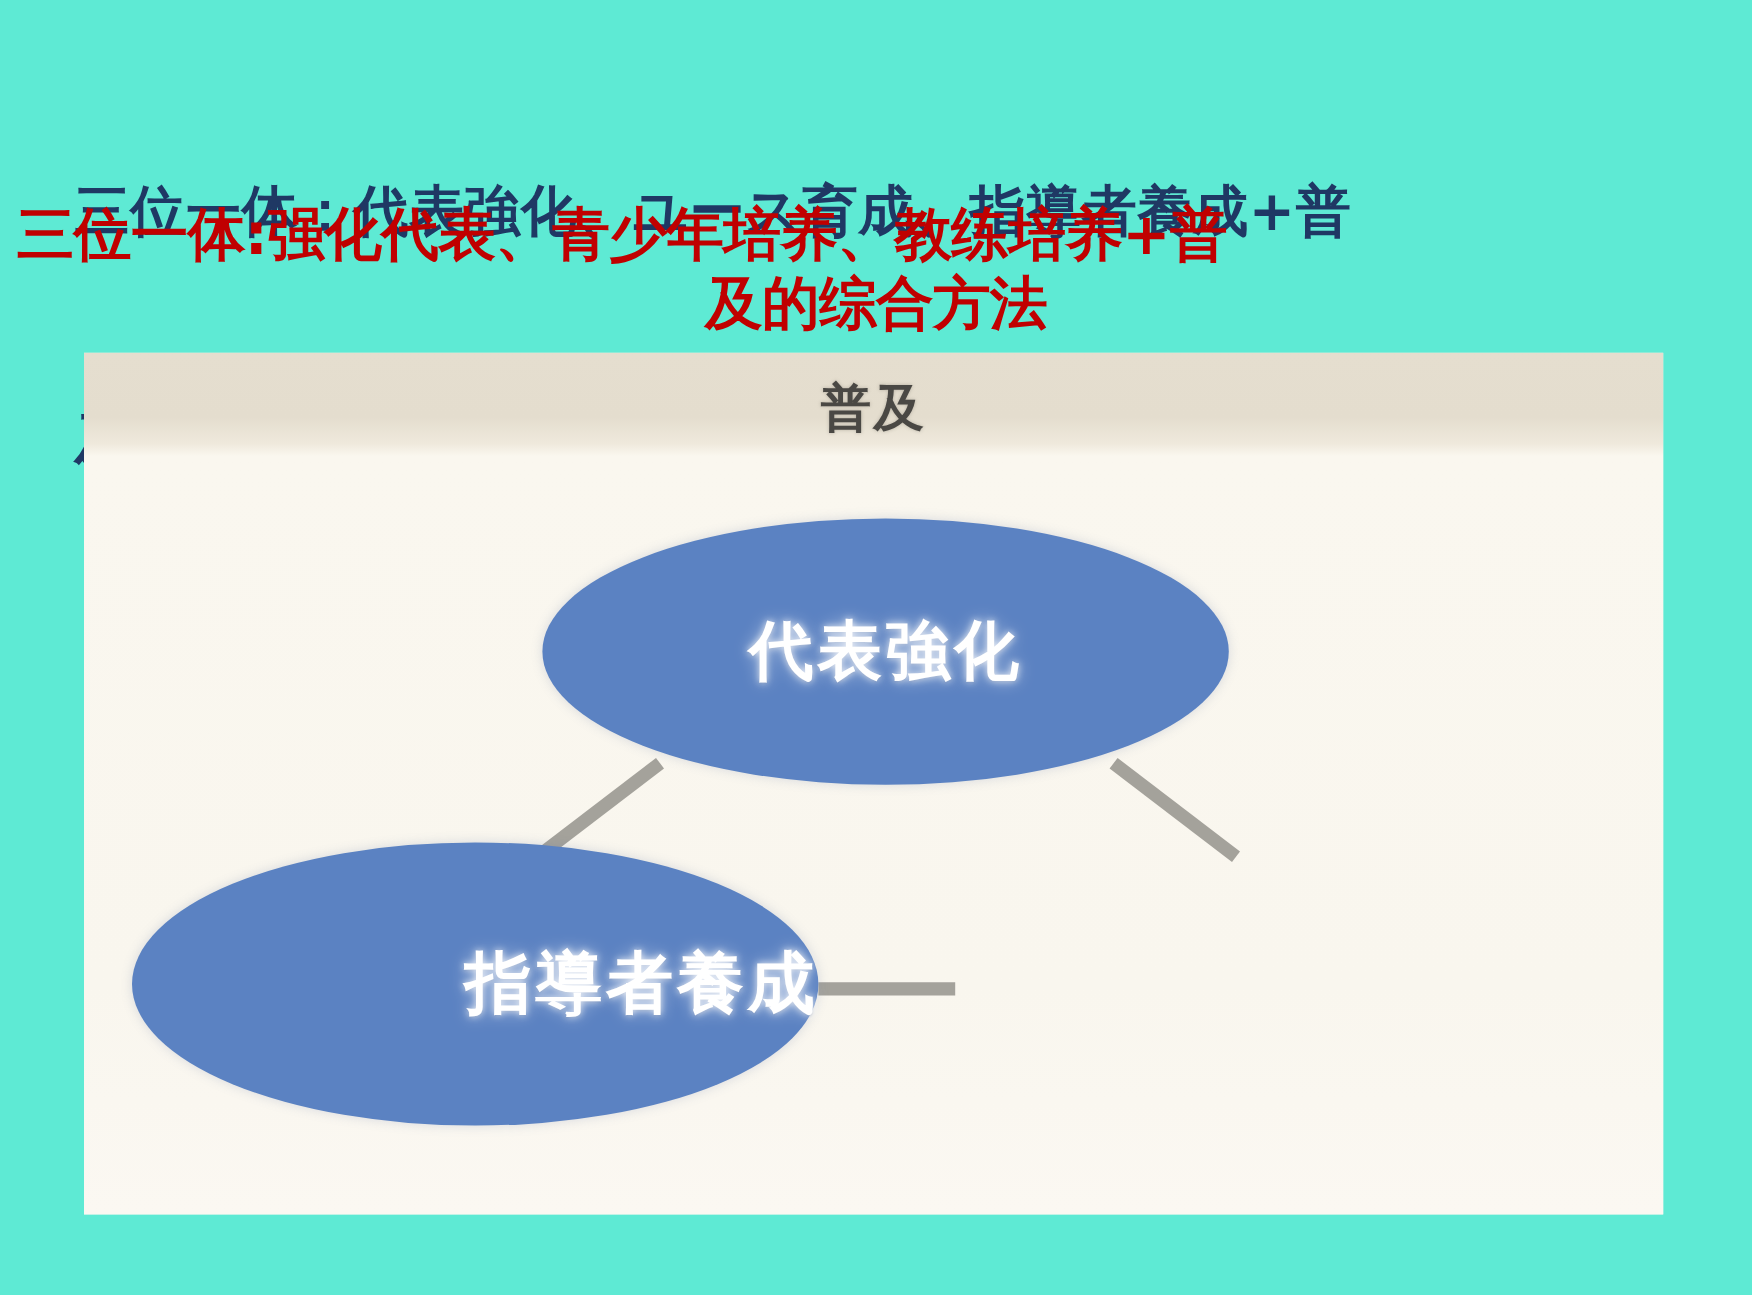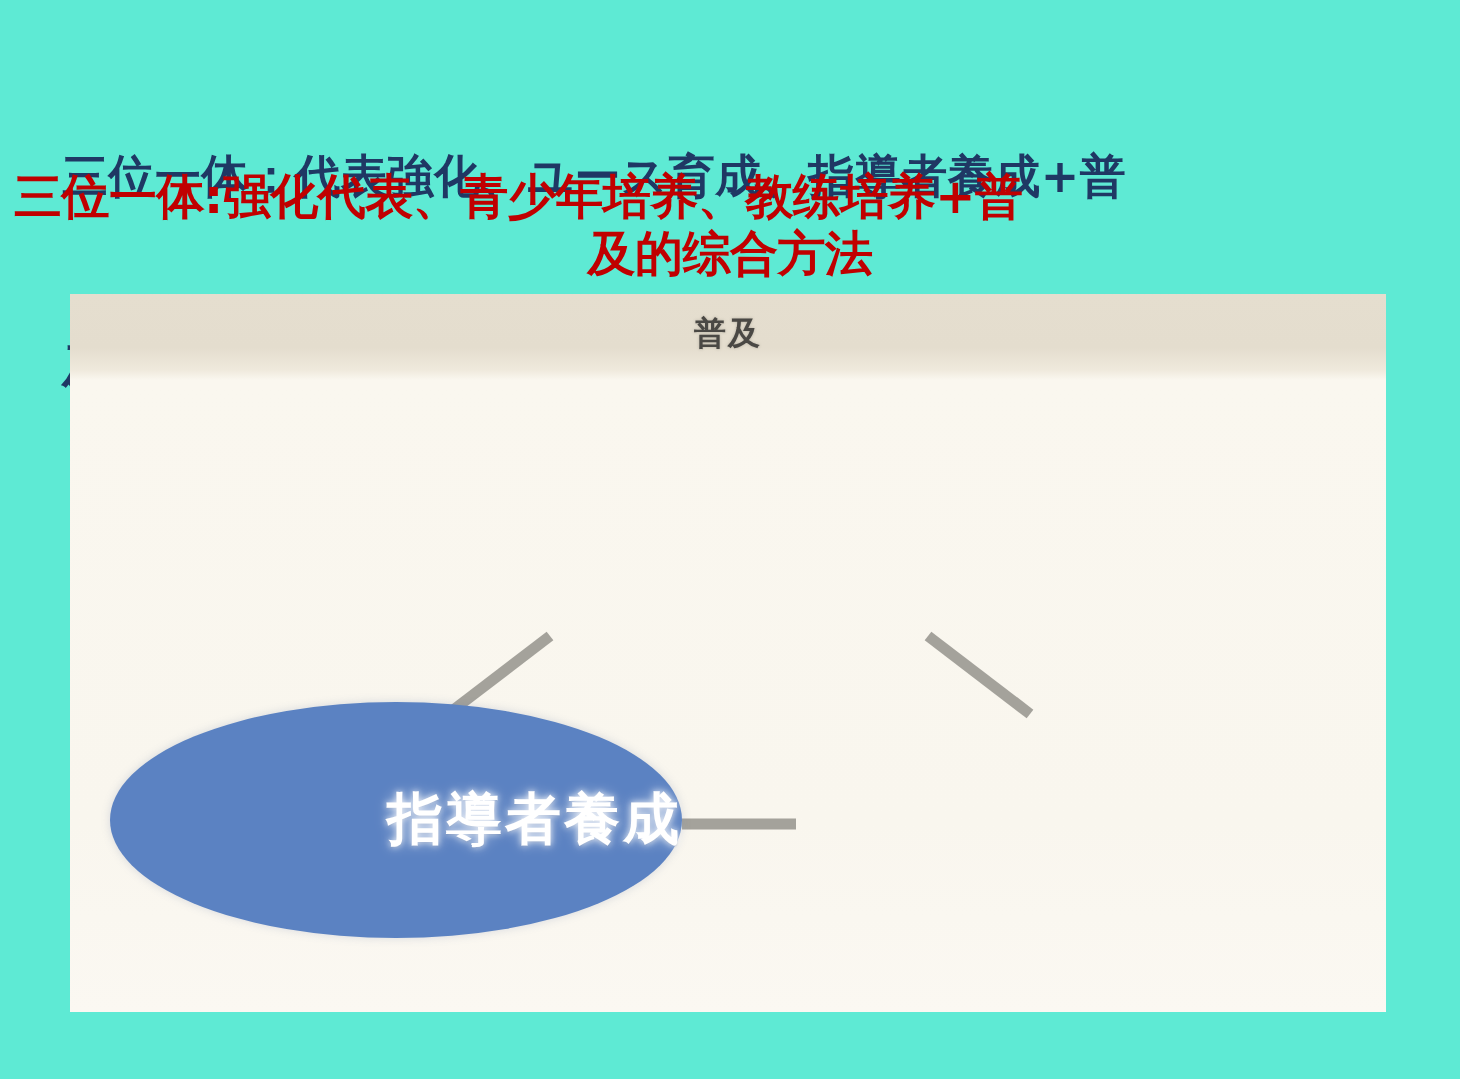--- a/index.html
+++ b/index.html
@@ -100,7 +100,7 @@
     width: 100%;
     text-align: center;
     color: #4A4844;
-    font-size: 32px;
+    font-size: 42px;
     font-weight: 700;
     letter-spacing: 2px;
     z-index: 3;

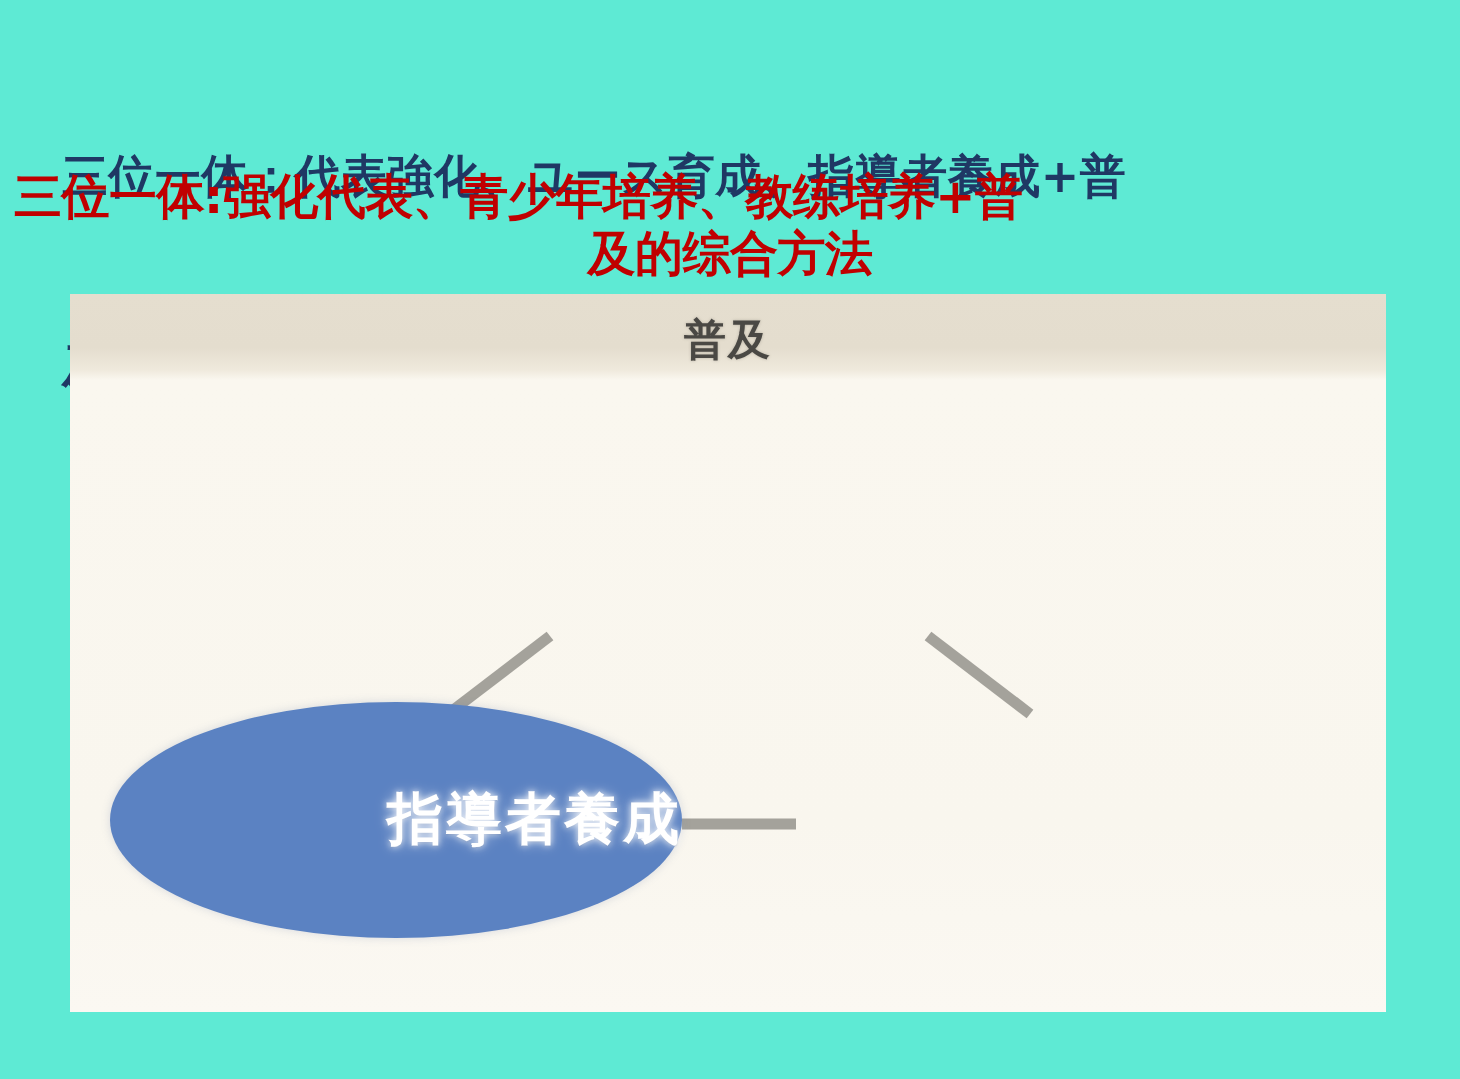--- a/index.html
+++ b/index.html
@@ -200,6 +200,9 @@
       <line class="connector" x1="612" y1="530" x2="726" y2="530"></line>
     </svg>
 
+    <div class="node" id="node-top">
+      <span class="node-label">代表強化</span>
+    </div>
 
     <div class="node" id="node-left">
       <span class="node-label">指導者養成</span>

